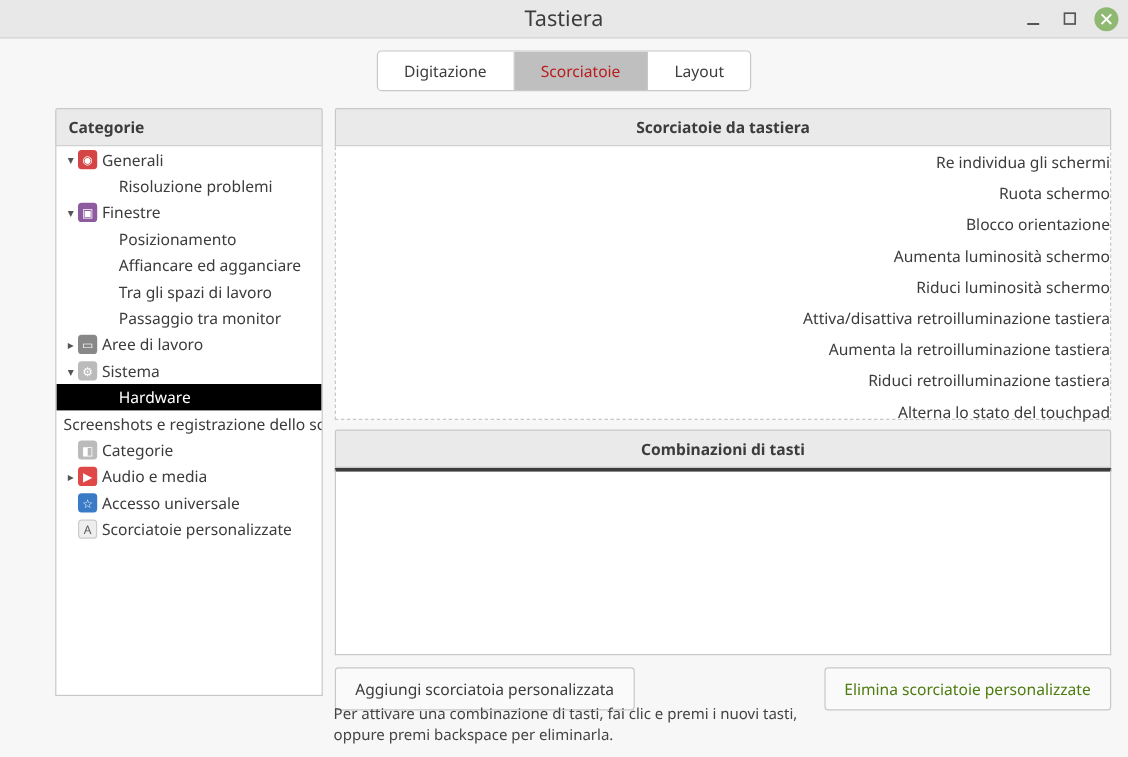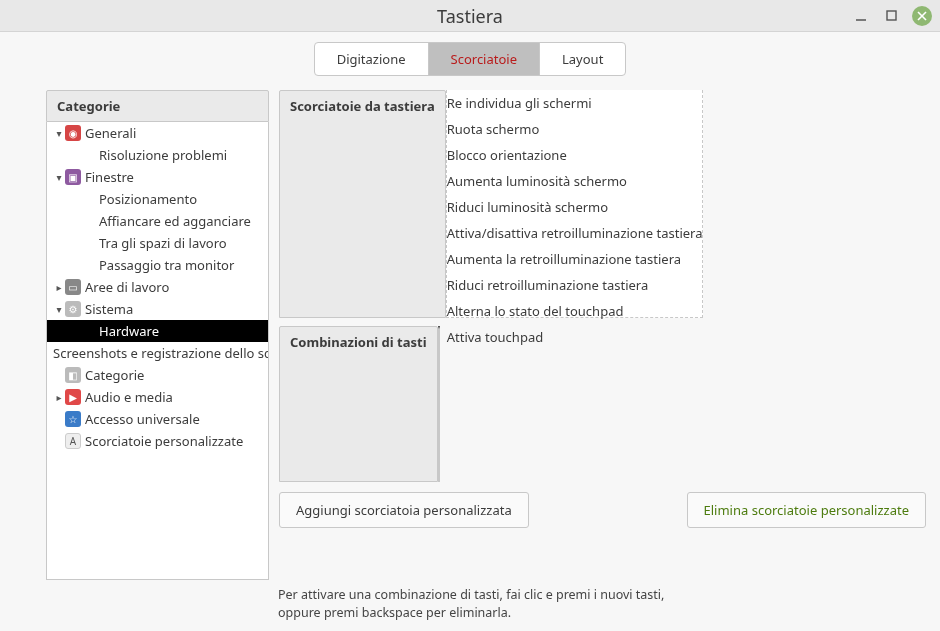--- a/index.html
+++ b/index.html
@@ -36,7 +36,7 @@
 .icon-white { background: #eee; border: 1px solid #ccc; color: #555; }
 
 .right-panel { flex: 1; display: flex; flex-direction: column; gap: 8px; }
-.list-section { display: flex; flex-direction: row; }
+.list-section { display: flex; flex-direction: column; }
 .list-header { background: #eaeaea; border: 1px solid #c8c8c8; padding: 6px 10px; font-weight: bold; text-align: center; border-radius: 2px 2px 0 0; }
 .list-body { border: 1px dashed #c8c8c8; border-top: none; background: #fff; }
 .list-body.solid { border-style: solid; }

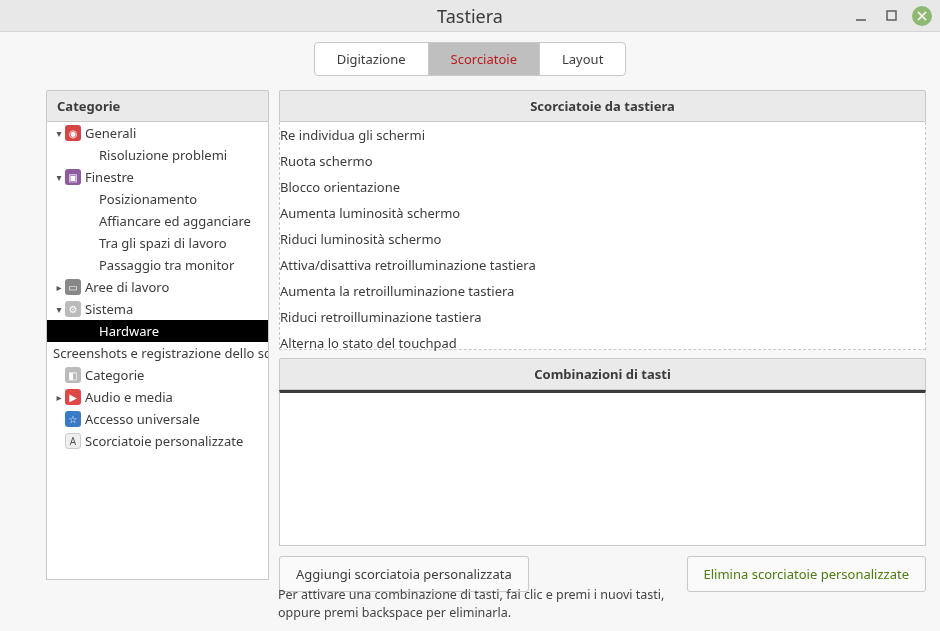--- a/index.html
+++ b/index.html
@@ -41,7 +41,7 @@
 .list-body { border: 1px dashed #c8c8c8; border-top: none; background: #fff; }
 .list-body.solid { border-style: solid; }
 .shortcuts-list { height: 228px; }
-.shortcut-row { text-align: left; padding: 4px 0; cursor: pointer; }
+.shortcut-row { text-align: right; padding: 4px 0; cursor: pointer; }
 .combos-list { height: 156px; }
 
 .button-row { display: flex; gap: 10px; justify-content: space-between; margin-top: 2px; }

